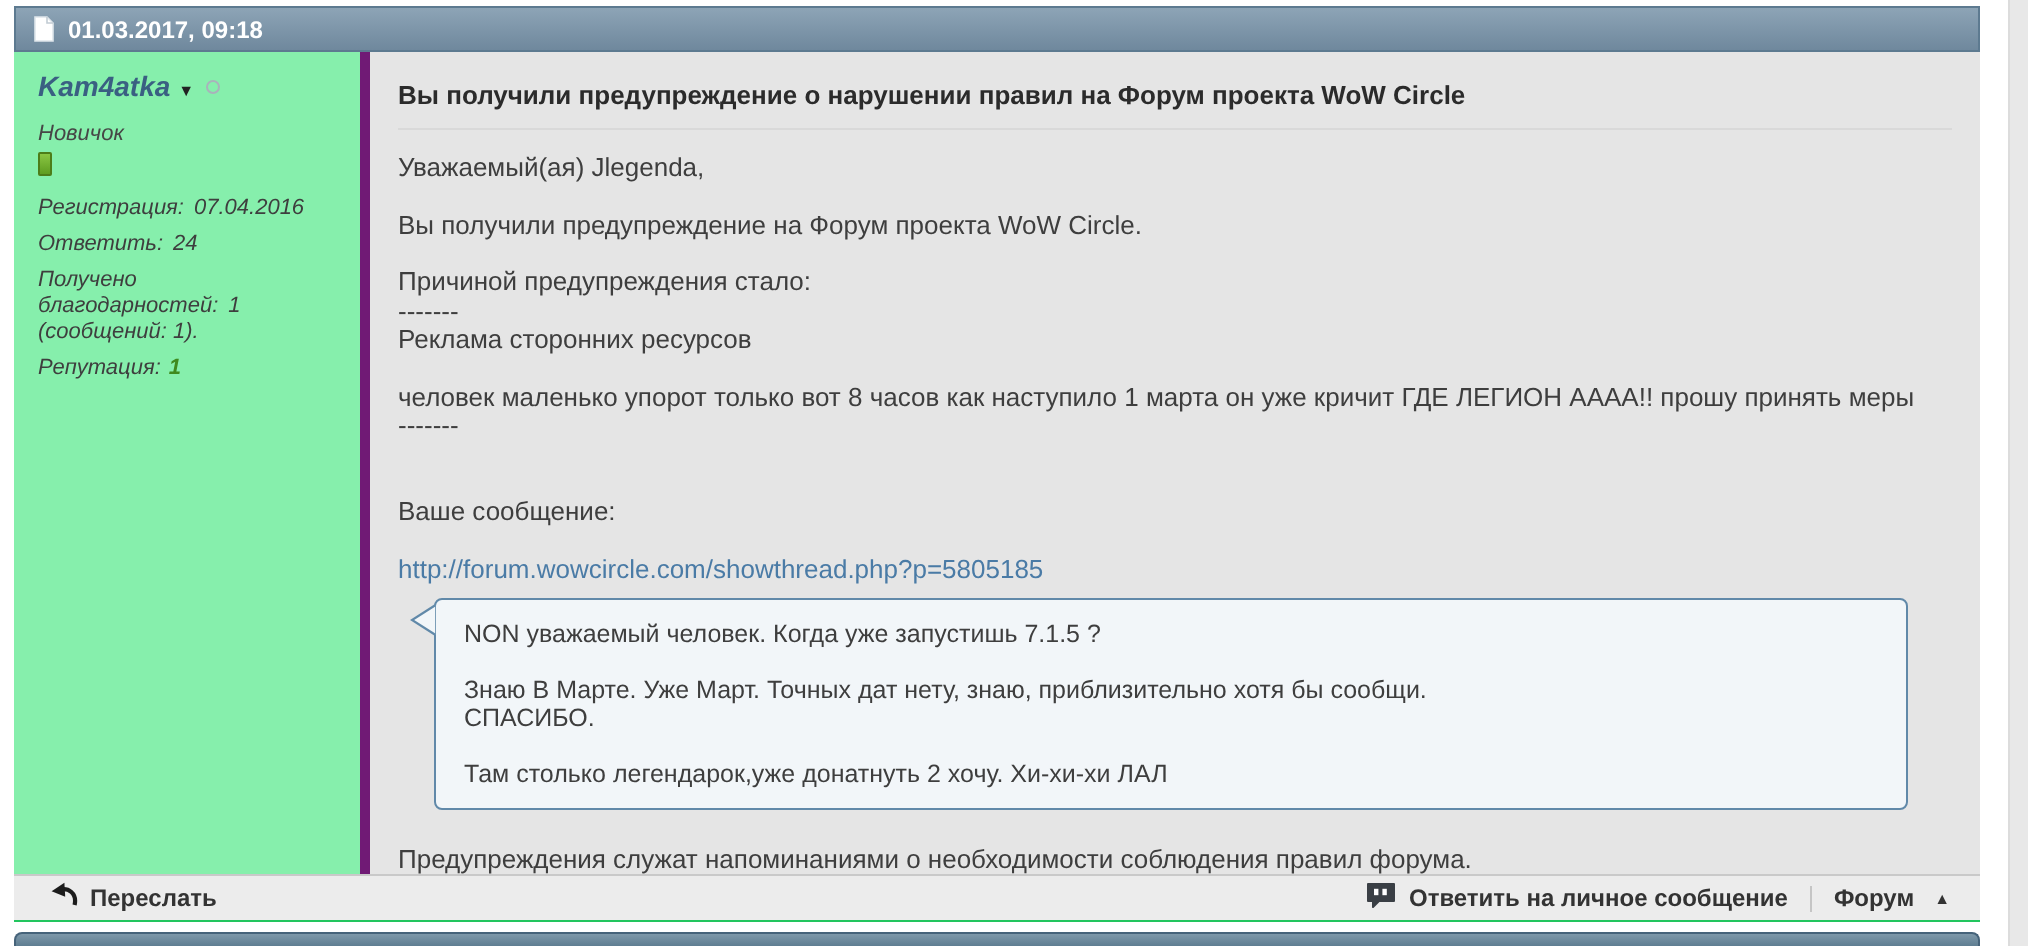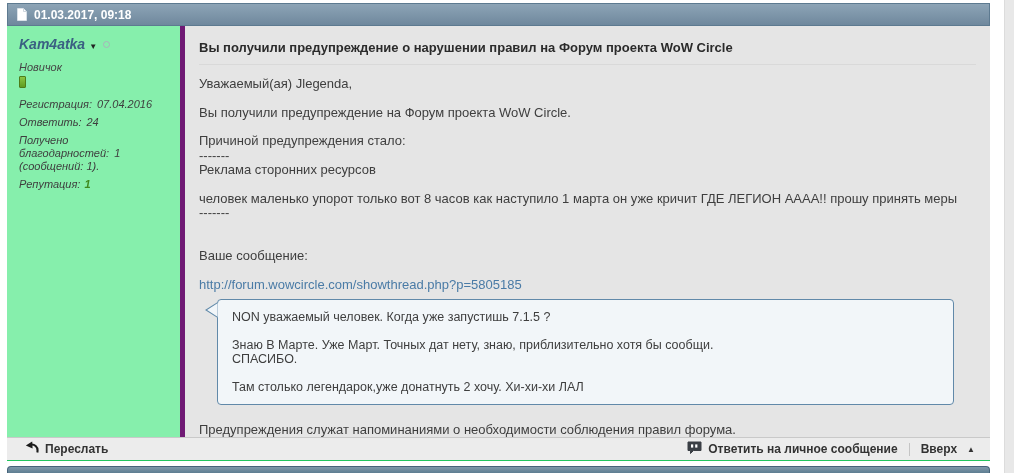--- a/index.html
+++ b/index.html
@@ -171,7 +171,7 @@
         </a>
         <span class="sep"></span>
         <a class="footer-link" href="#">
-          <span>Вверх</span>
+          <span>Форум</span>
           <span class="up-arrow">▲</span>
         </a>
       </span>

